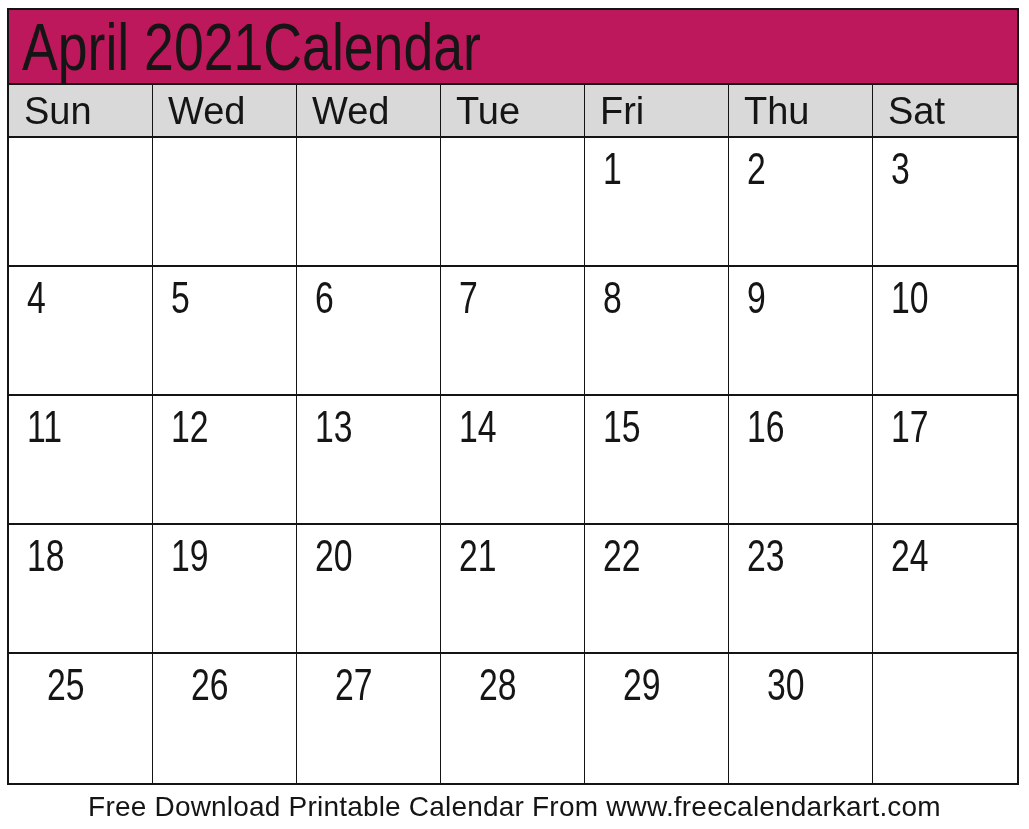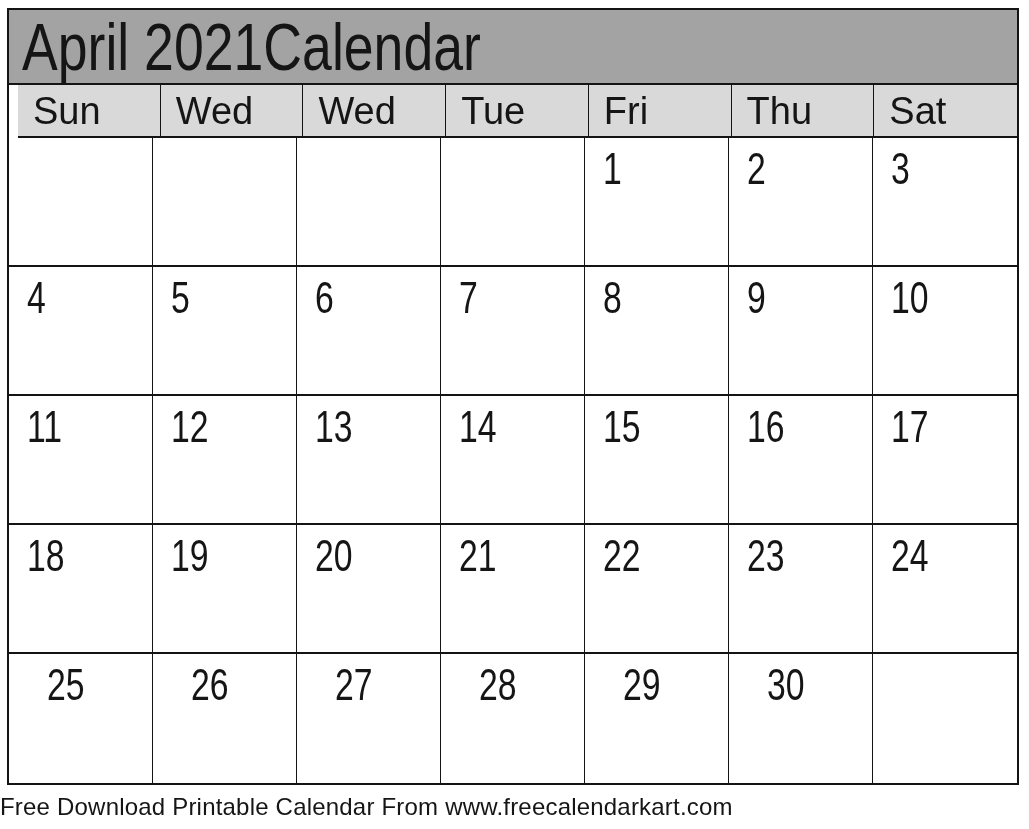--- a/index.html
+++ b/index.html
@@ -35,7 +35,7 @@
     display: flex;
     align-items: center;
     padding-left: 13px;
-    background: #a3a3a3;
+    background: #be185d;
     flex: 0 0 auto;
   }
   .title-band h1 {

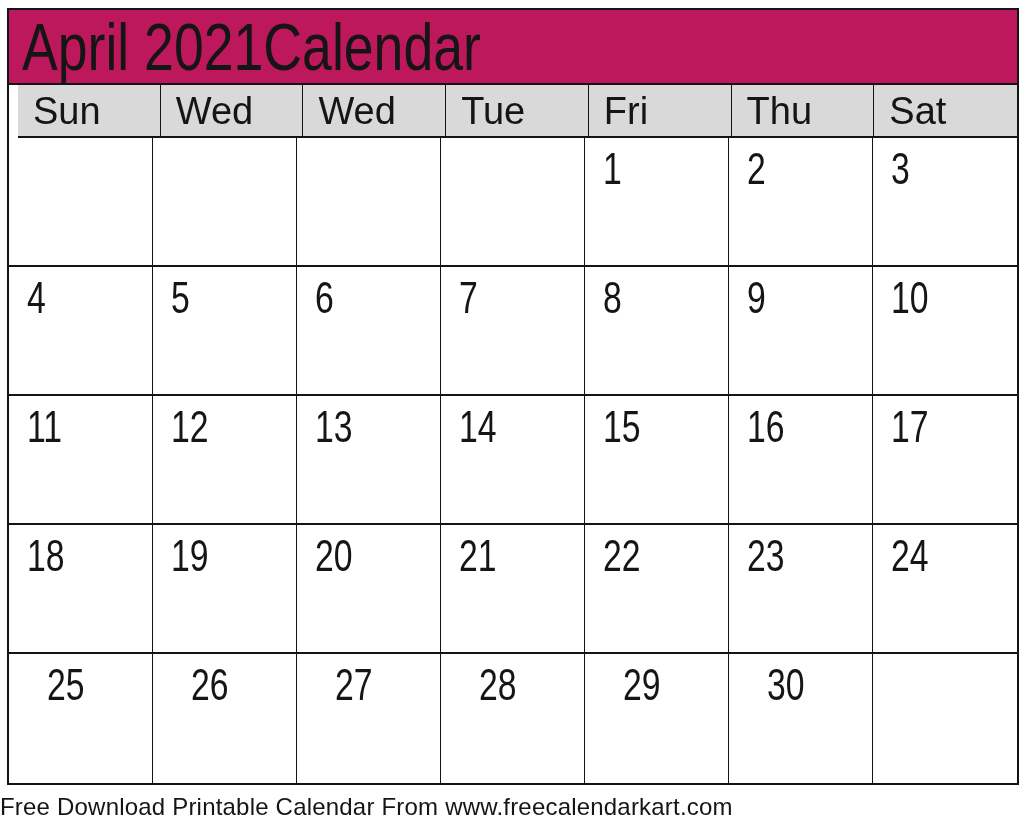--- a/index.html
+++ b/index.html
@@ -53,7 +53,6 @@
     height: 53px;
     display: grid;
     grid-template-columns: repeat(7, 1fr);
-    padding-left: 9px;
   }
   .weekday-cell {
     background: #d9d9d9;

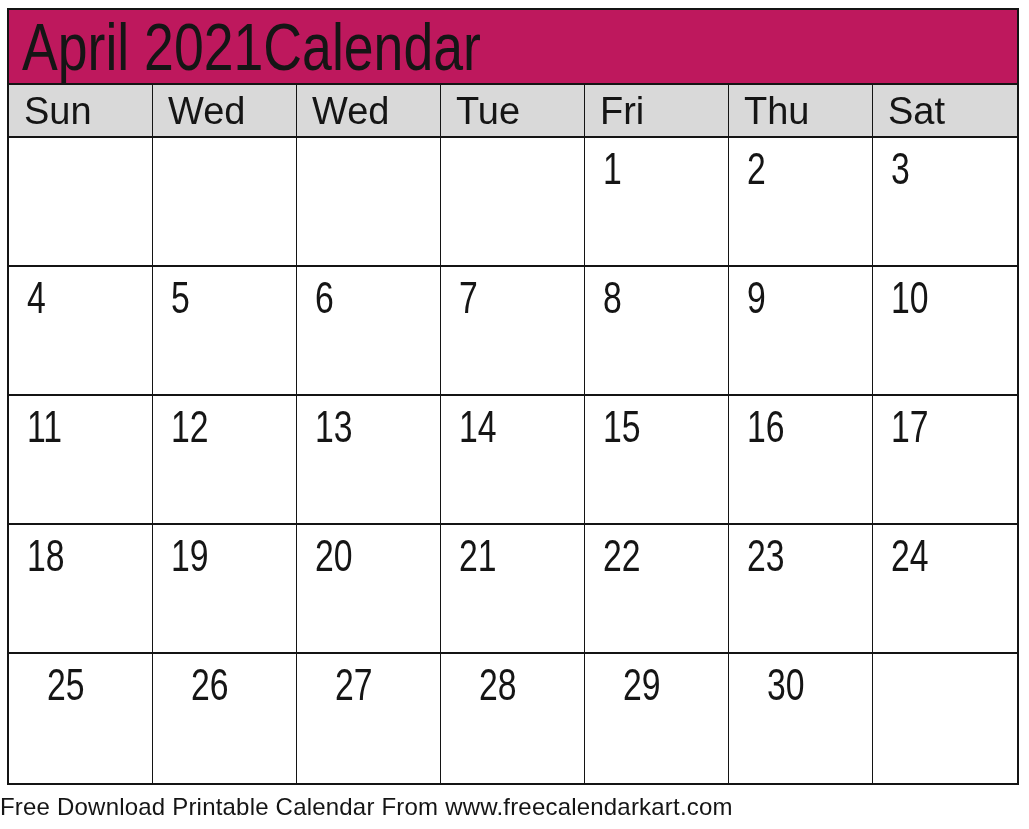--- a/index.html
+++ b/index.html
@@ -95,8 +95,8 @@
     left: 0;
     top: 789px;
     width: 1029px;
-    text-align: left;
-    font-size: 24px;
+    text-align: center;
+    font-size: 28px;
     line-height: 36px;
     letter-spacing: 0.2px;
     white-space: nowrap;

